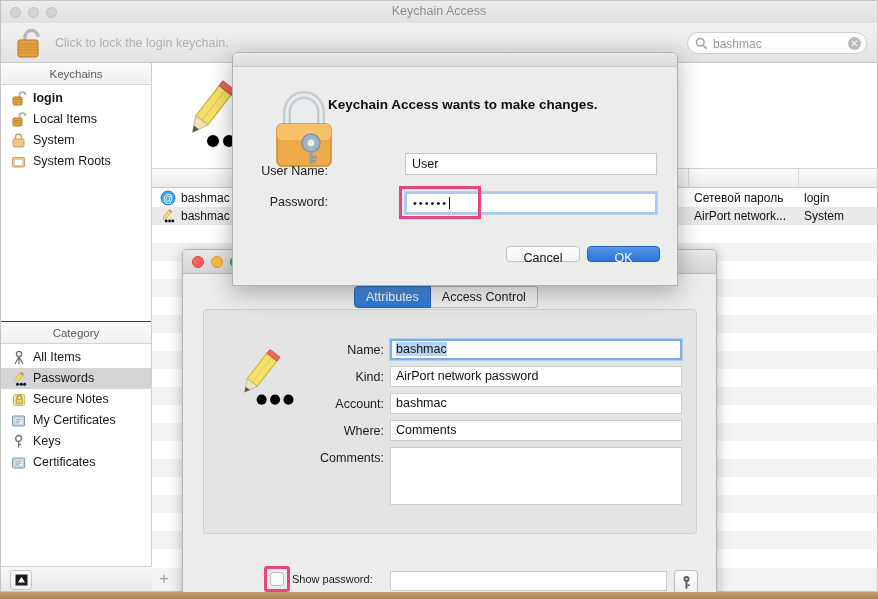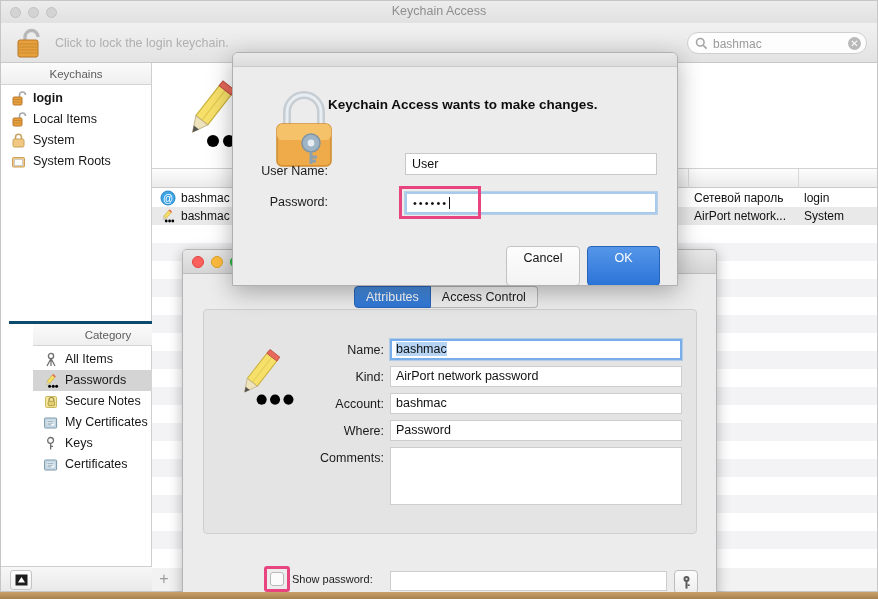--- a/index.html
+++ b/index.html
@@ -149,7 +149,7 @@
   .caret{display:inline-block;width:1px;height:12px;background:#111;vertical-align:-2px;margin-left:1px;}
   .pw-hl{position:absolute;left:166px;top:133px;width:82px;height:33px;
      border:3px solid #e8447f;box-sizing:border-box;}
-  .m-btn{position:absolute;top:193px;height:40px;border-radius:4px;font-size:12.5px;
+  .m-btn{position:absolute;top:193px;height:16px;border-radius:4px;font-size:12.5px;
      line-height:23px;text-align:center;box-sizing:border-box;cursor:default;}
   .m-btn.cancel{left:273px;width:74px;background:linear-gradient(#fdfdfd,#f3f3f3);
      border:1px solid #c2c2c2;color:#141414;}

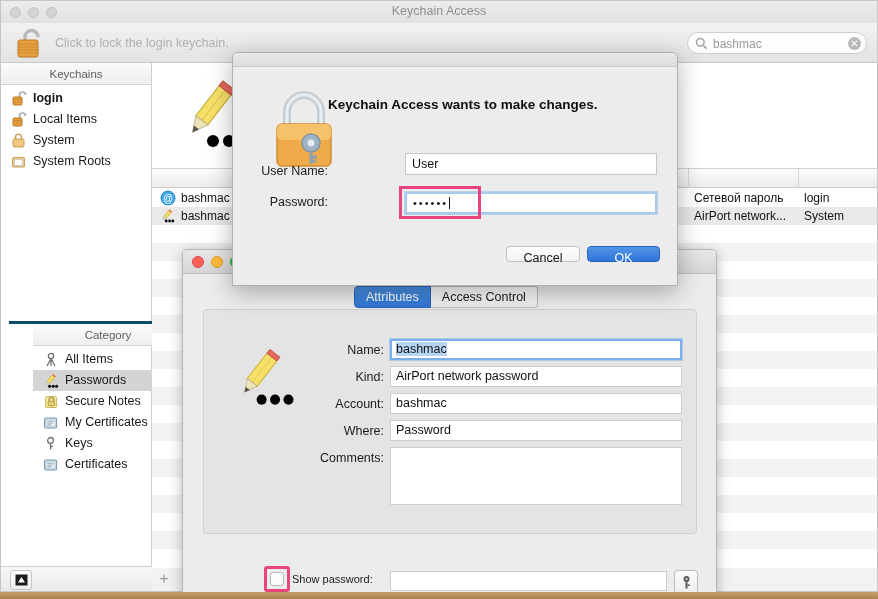--- a/index.html
+++ b/index.html
@@ -48,7 +48,7 @@
   .sb-ico{width:17px;height:16px;margin-right:5px;flex:0 0 17px;position:relative;}
   .sb-label{white-space:nowrap;}
   .sb-top{position:absolute;left:0;top:0;width:100%;}
-  .sb-cat{position:absolute;left:8px;top:258px;width:100%;border-top:3px solid #0c4a6e;padding-left:24px;}
+  .sb-cat{position:absolute;left:0;top:258px;width:100%;border-top:1px solid #0c4a6e;}
 
   
   .listarea{position:absolute;left:151px;top:62px;right:0;height:505px;background:#fff;overflow:hidden;}

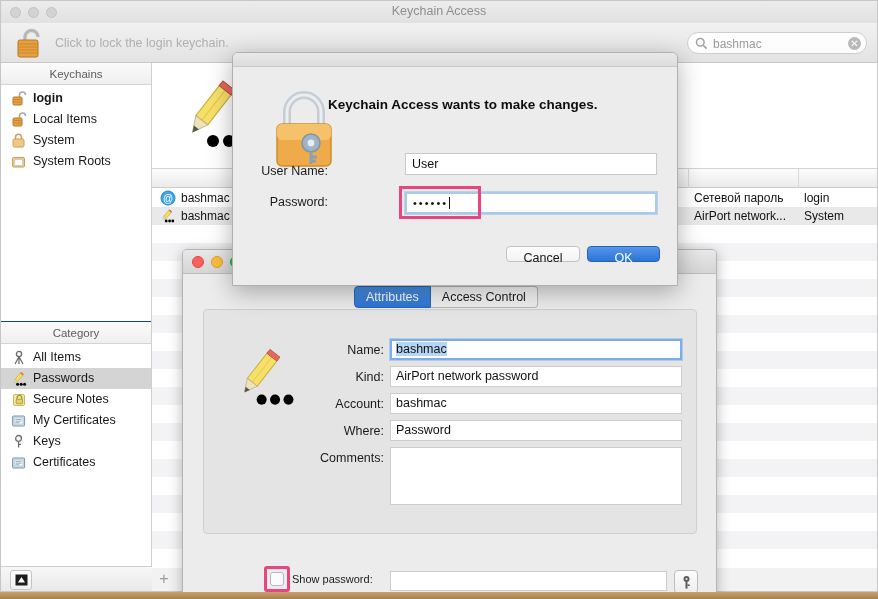--- a/index.html
+++ b/index.html
@@ -481,7 +481,7 @@
 
       <div class="frow" style="top:110px;">
         <div class="flabel">Where:</div>
-        <div class="finput">Password</div>
+        <div class="finput">Comments</div>
       </div>
 
       <div class="frow" style="top:137px;height:60px;">

